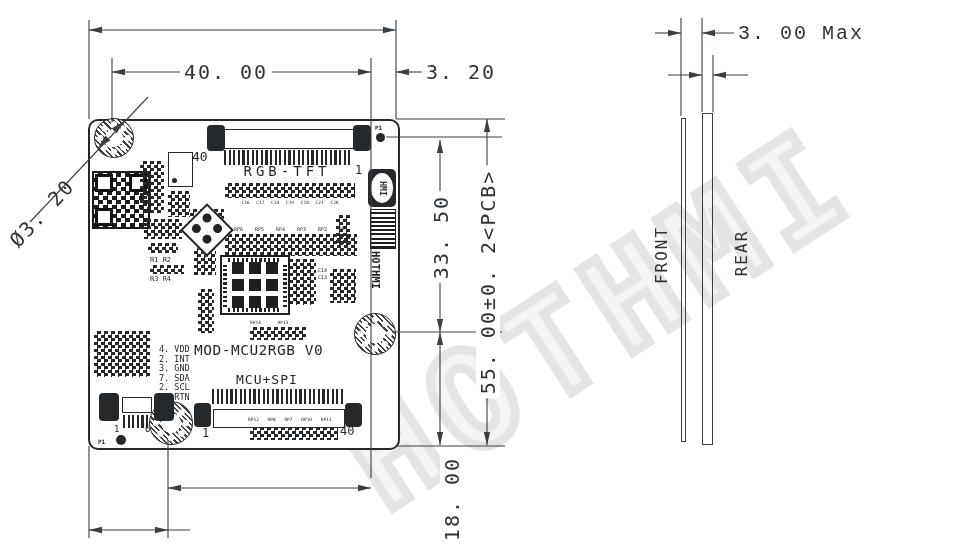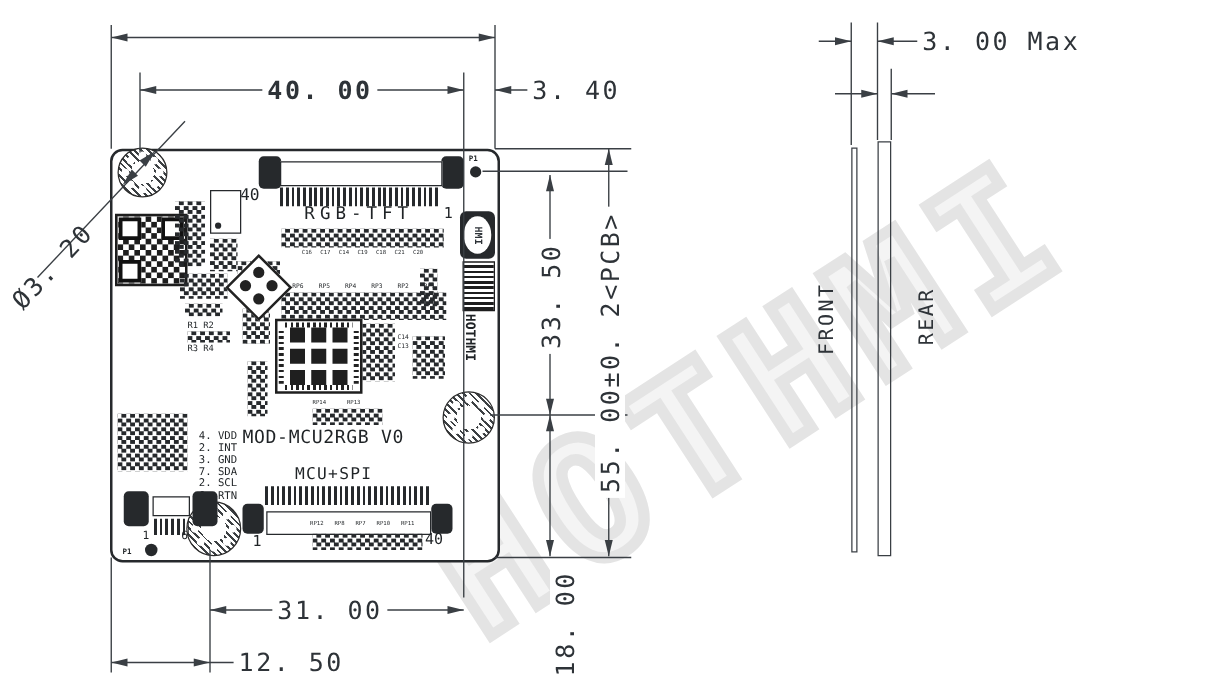--- a/index.html
+++ b/index.html
@@ -133,7 +133,7 @@
   <div class="dimtext" style="left:264px;top:488px;">31. 00</div>
   <div class="dimtext" style="left:233px;top:530px;">12. 50</div>
   <div class="dimtext" style="left:42px;top:213px;transform:translate(-50%,-50%) rotate(-47deg);background:transparent;">Ø3. 20</div>
-  <div class="dimtext" style="left:801px;top:33px;">3. 00 Max</div>
+  <div class="dimtext" style="left:801px;top:33px;font-family:Liberation Mono, monospace;">3. 00 Max</div>
 
   <div class="bar" style="left:681px;top:118px;width:3px;height:322px;"></div>
   <div class="bar" style="left:702px;top:113px;width:9px;height:330px;"></div>

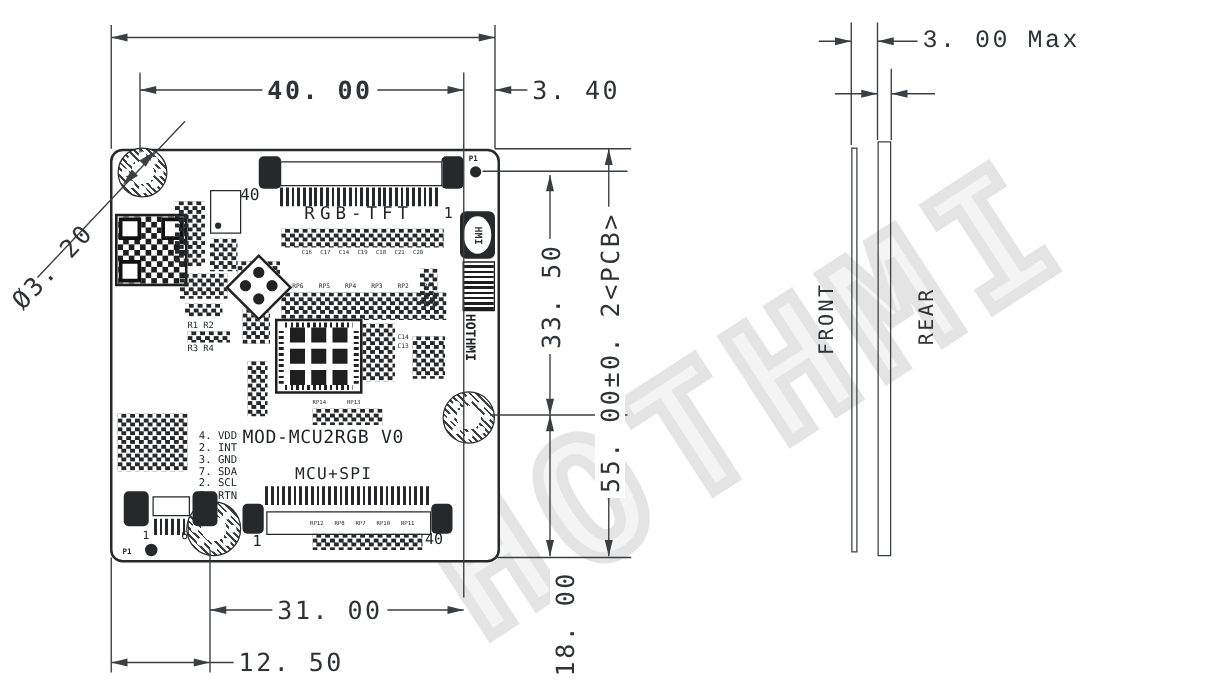--- a/index.html
+++ b/index.html
@@ -125,7 +125,7 @@
     </g>
   </svg>
 
-  <div class="dimtext" style="left:256px;top:72px;font-weight:bold;">40. 00</div>
+  <div class="dimtext" style="left:226px;top:72px;">40. 00</div>
   <div class="dimtext" style="left:461px;top:72px;">3. 40</div>
   <div class="dimtext rot" style="left:441px;top:237px;">33. 50</div>
   <div class="dimtext rot" style="left:488px;top:282px;">55. 00±0. 2&lt;PCB&gt;</div>

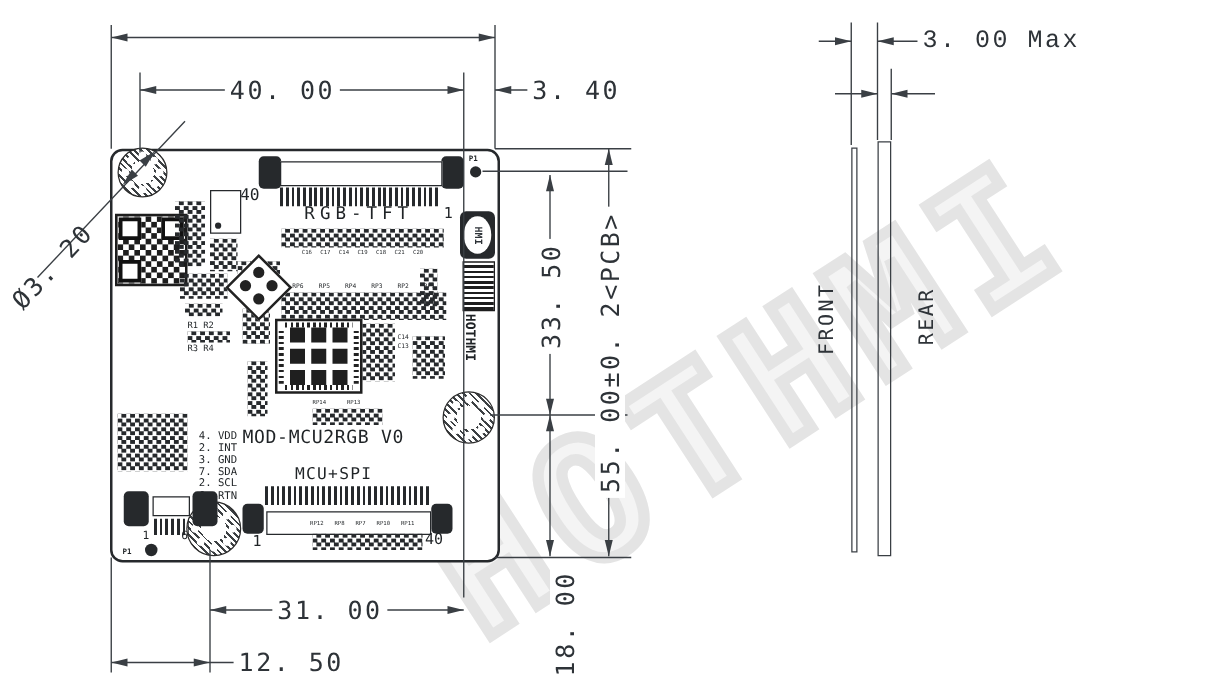--- a/index.html
+++ b/index.html
@@ -126,7 +126,7 @@
   </svg>
 
   <div class="dimtext" style="left:226px;top:72px;">40. 00</div>
-  <div class="dimtext" style="left:461px;top:72px;">3. 40</div>
+  <div class="dimtext" style="left:461px;top:72px;">3. 20</div>
   <div class="dimtext rot" style="left:441px;top:237px;">33. 50</div>
   <div class="dimtext rot" style="left:488px;top:282px;">55. 00±0. 2&lt;PCB&gt;</div>
   <div class="dimtext rot" style="left:452px;top:499px;">18. 00</div>

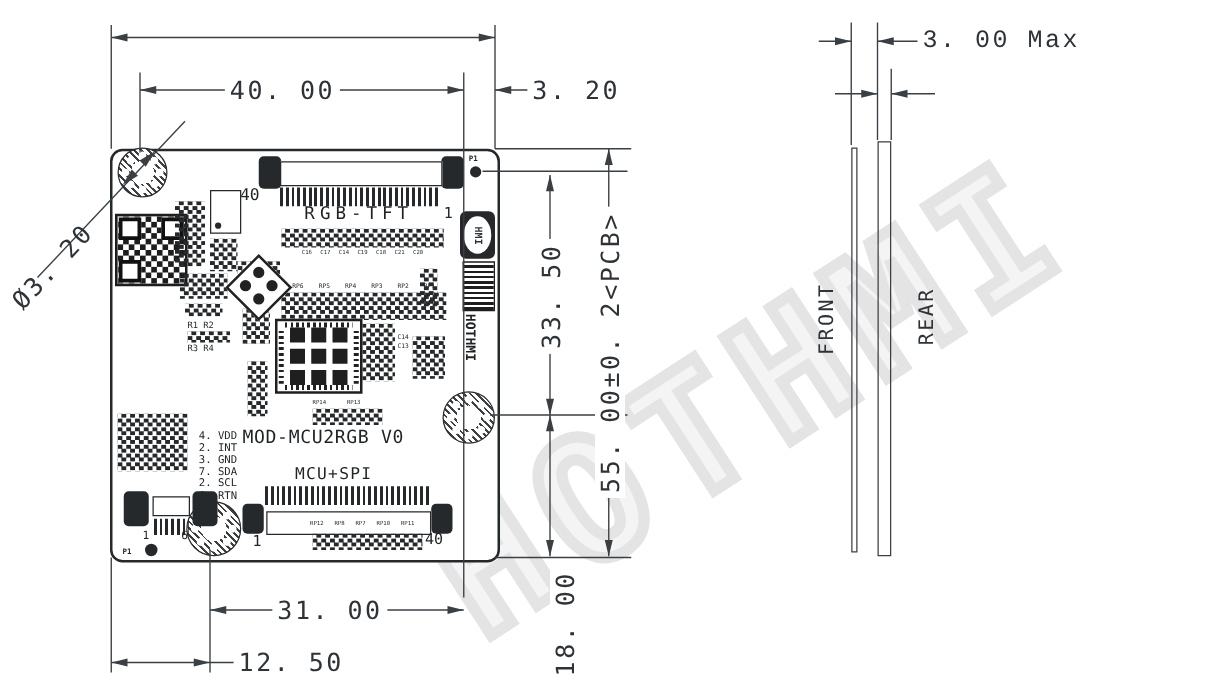--- a/index.html
+++ b/index.html
@@ -130,7 +130,6 @@
   <div class="dimtext rot" style="left:441px;top:237px;">33. 50</div>
   <div class="dimtext rot" style="left:488px;top:282px;">55. 00±0. 2&lt;PCB&gt;</div>
   <div class="dimtext rot" style="left:452px;top:499px;">18. 00</div>
-  <div class="dimtext" style="left:264px;top:488px;">31. 00</div>
   <div class="dimtext" style="left:233px;top:530px;">12. 50</div>
   <div class="dimtext" style="left:42px;top:213px;transform:translate(-50%,-50%) rotate(-47deg);background:transparent;">Ø3. 20</div>
   <div class="dimtext" style="left:801px;top:33px;font-family:Liberation Mono, monospace;">3. 00 Max</div>

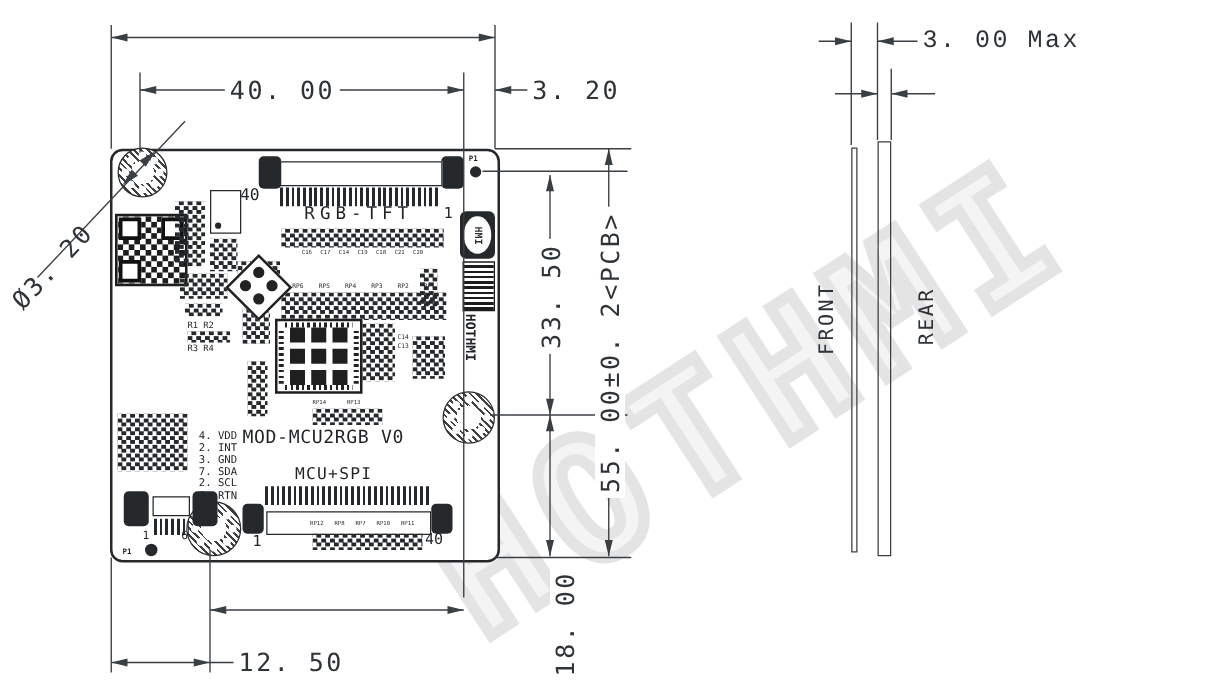--- a/index.html
+++ b/index.html
@@ -130,7 +130,6 @@
   <div class="dimtext rot" style="left:441px;top:237px;">33. 50</div>
   <div class="dimtext rot" style="left:488px;top:282px;">55. 00±0. 2&lt;PCB&gt;</div>
   <div class="dimtext rot" style="left:452px;top:499px;">18. 00</div>
-  <div class="dimtext" style="left:233px;top:530px;">12. 50</div>
   <div class="dimtext" style="left:42px;top:213px;transform:translate(-50%,-50%) rotate(-47deg);background:transparent;">Ø3. 20</div>
   <div class="dimtext" style="left:801px;top:33px;font-family:Liberation Mono, monospace;">3. 00 Max</div>
 

